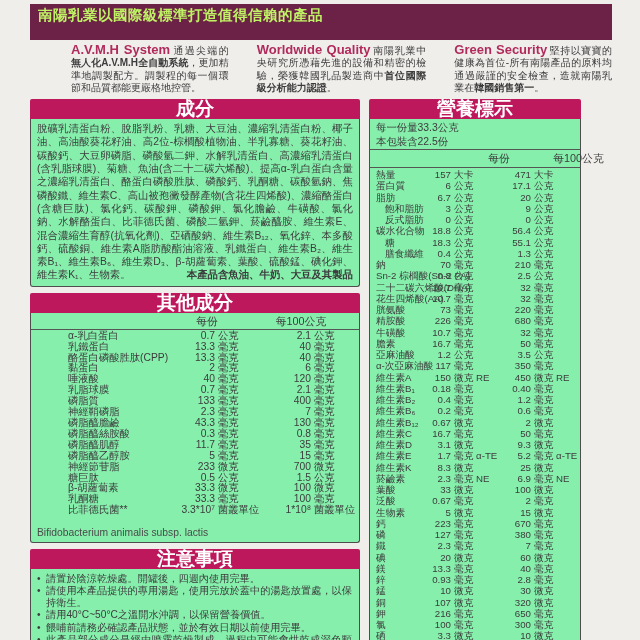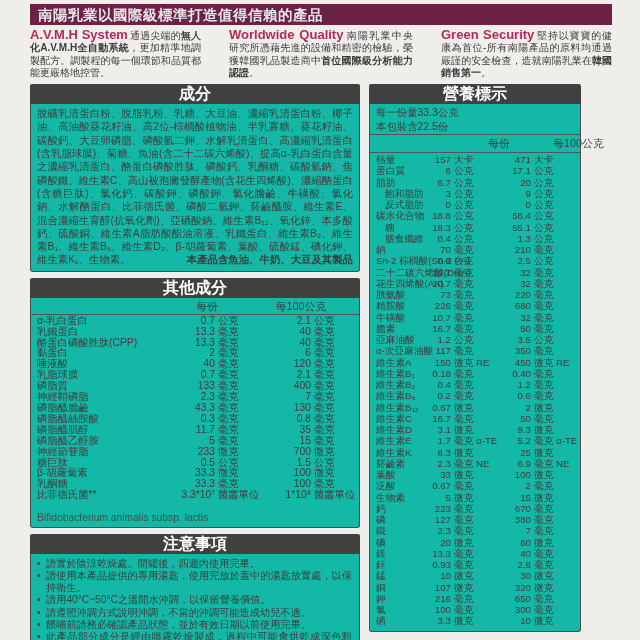--- a/index.html
+++ b/index.html
@@ -15,8 +15,8 @@
 
   
   .banner {
-    background: #6c2146; color: #e5e5e5; font-weight: bold;
-    font-size: 14.5px; line-height: 23px; height: 21px;
+    background: #6c2146; color: #bef264; font-weight: bold;
+    font-size: 14.5px; line-height: 23px; height: 36px;
     padding: 0 8px; letter-spacing: 0.5px;
   }
 

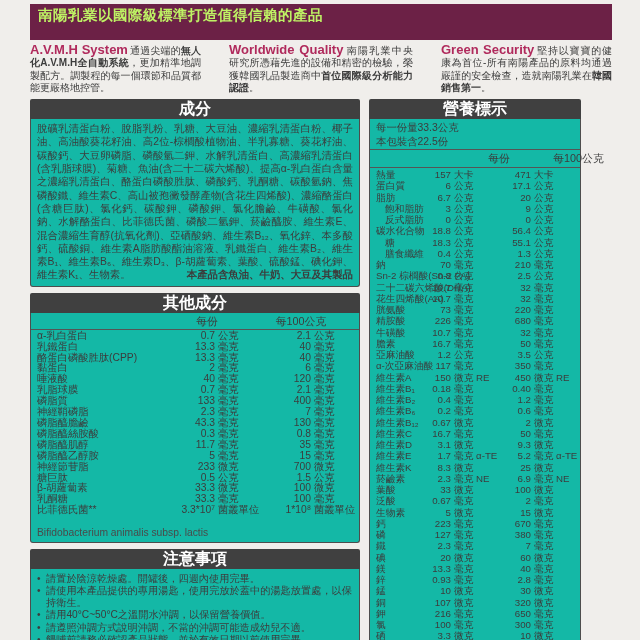--- a/index.html
+++ b/index.html
@@ -21,7 +21,7 @@
   }
 
   
-  .intro { display: flex; gap: 28px; margin-top: 4px; }
+  .intro { display: flex; gap: 28px; margin-top: 4px; margin-left: 41px; }
   .intro-col { font-size: 10px; line-height: 12.3px; text-align: justify; }
   .intro-col.c1 { width: 184px; }
   .intro-col.c2 { width: 184px; }

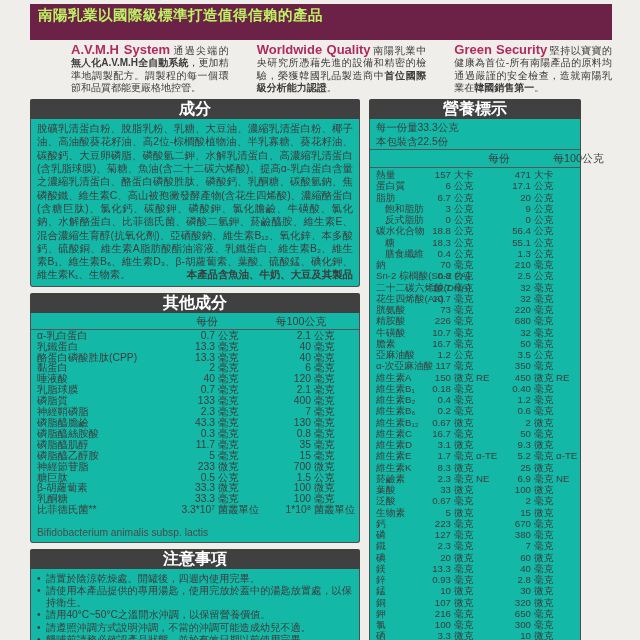--- a/index.html
+++ b/index.html
@@ -35,8 +35,8 @@
   .right-col { width: 212px; }
 
   .sec-hd {
-    background: #404040; color: #fff; font-weight: bold;
-    font-size: 16px; text-align: center; line-height: 20px; height: 20px;
+    background: #be185d; color: #fff; font-weight: bold;
+    font-size: 19px; text-align: center; line-height: 20px; height: 20px;
     border-radius: 2px 2px 0 0;
   }
   .box {

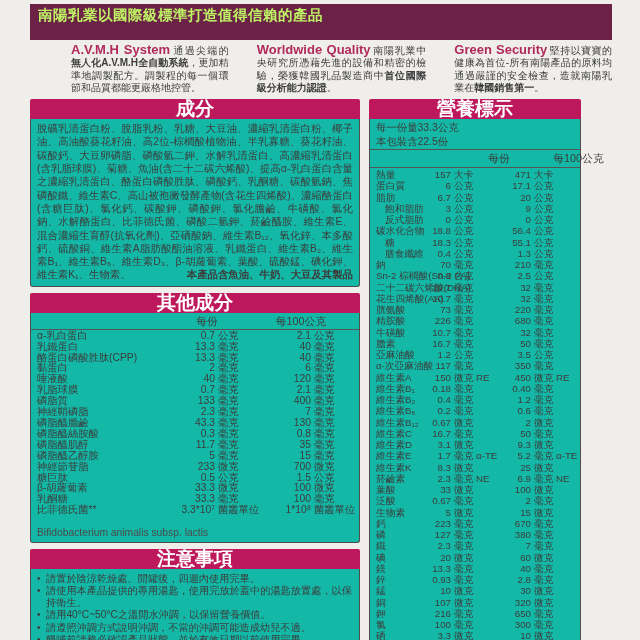--- a/index.html
+++ b/index.html
@@ -41,7 +41,7 @@
   }
   .box {
     border: 1px solid #4d4d4d; border-radius: 0 0 3px 3px;
-    background: #14b8a6; border-top: none;
+    background: #86efac; border-top: none;
   }
   .gap { height: 6px; }
 

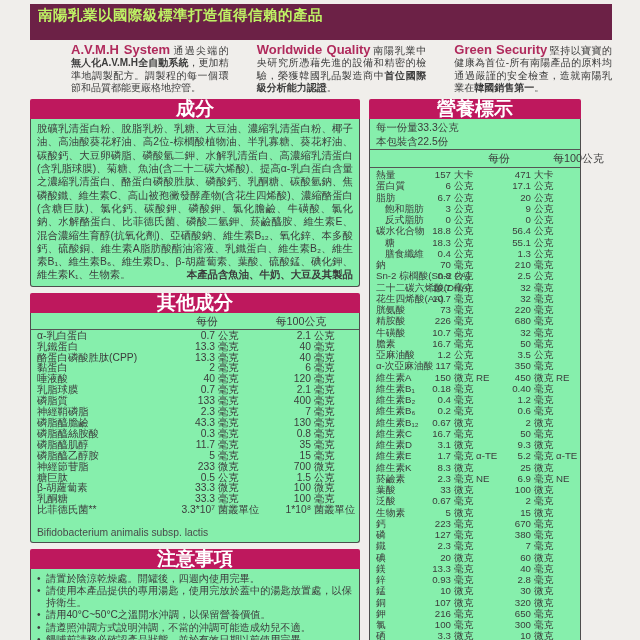--- a/index.html
+++ b/index.html
@@ -62,7 +62,7 @@
     display: grid; grid-template-columns: 128px 50px 34px 62px 42px;
     line-height: 10.9px; white-space: nowrap;
   }
-  .oth-row .lbl { overflow: visible; }
+  .oth-row .lbl { overflow: visible; margin-left: 31px; }
   .v { text-align: right; }
   .u { padding-left: 3px; }
   .species { font-size: 10.3px; line-height: 12px; color: #4a4a4a; margin-top: 11px; }

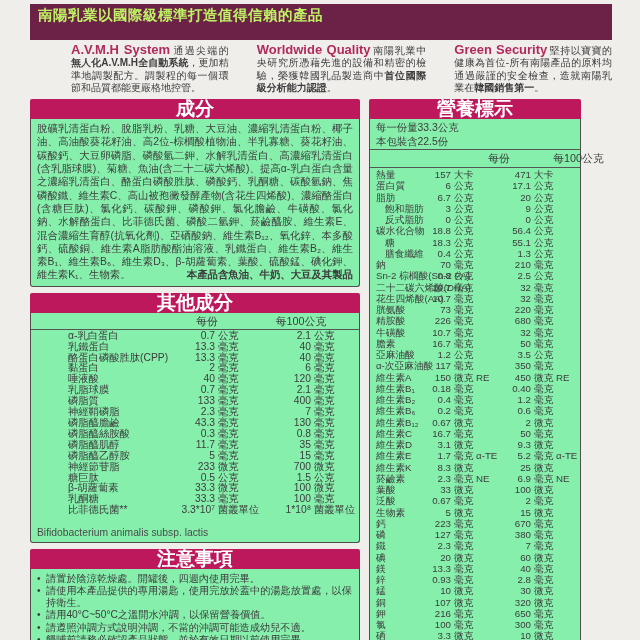--- a/index.html
+++ b/index.html
@@ -260,7 +260,6 @@
             <li>請置於陰涼乾燥處。開罐後，四週內使用完畢。</li>
             <li>請使用本產品提供的專用湯匙，使用完放於蓋中的湯匙放置處，以保持衛生。</li>
             <li>請用40°C~50°C之溫開水沖調，以保留營養價值。</li>
-            <li>請遵照沖調方式說明沖調，不當的沖調可能造成幼兒不適。</li>
             <li>餵哺前請務必確認產品狀態，並於有效日期以前使用完畢。</li>
             <li>此產品部分成分是經由噴霧乾燥製成，過程中可能會烘乾成深色顆粒。</li>
           </ul>

